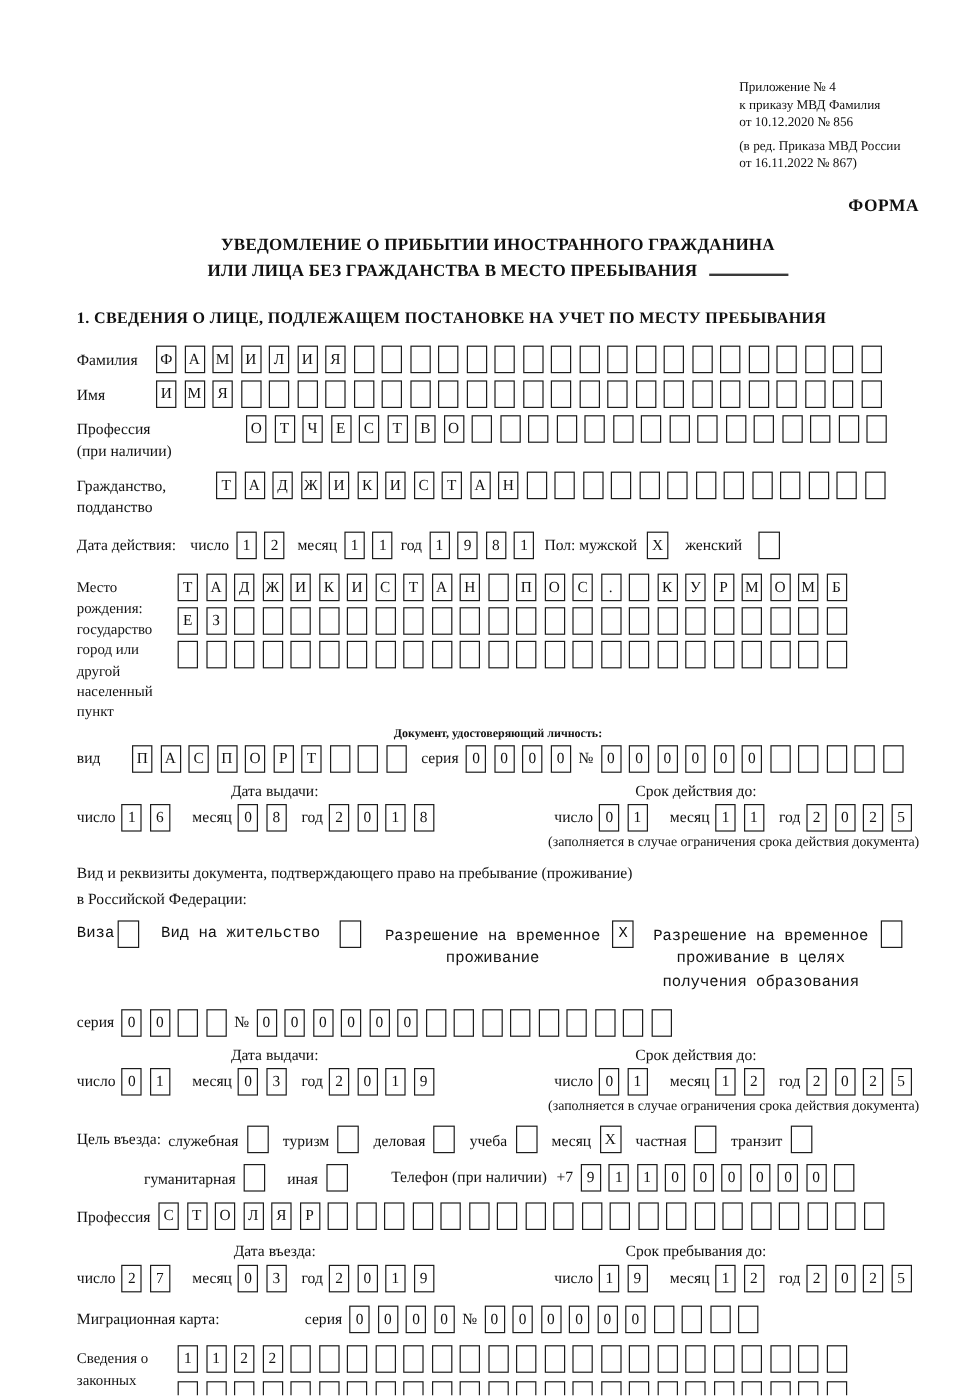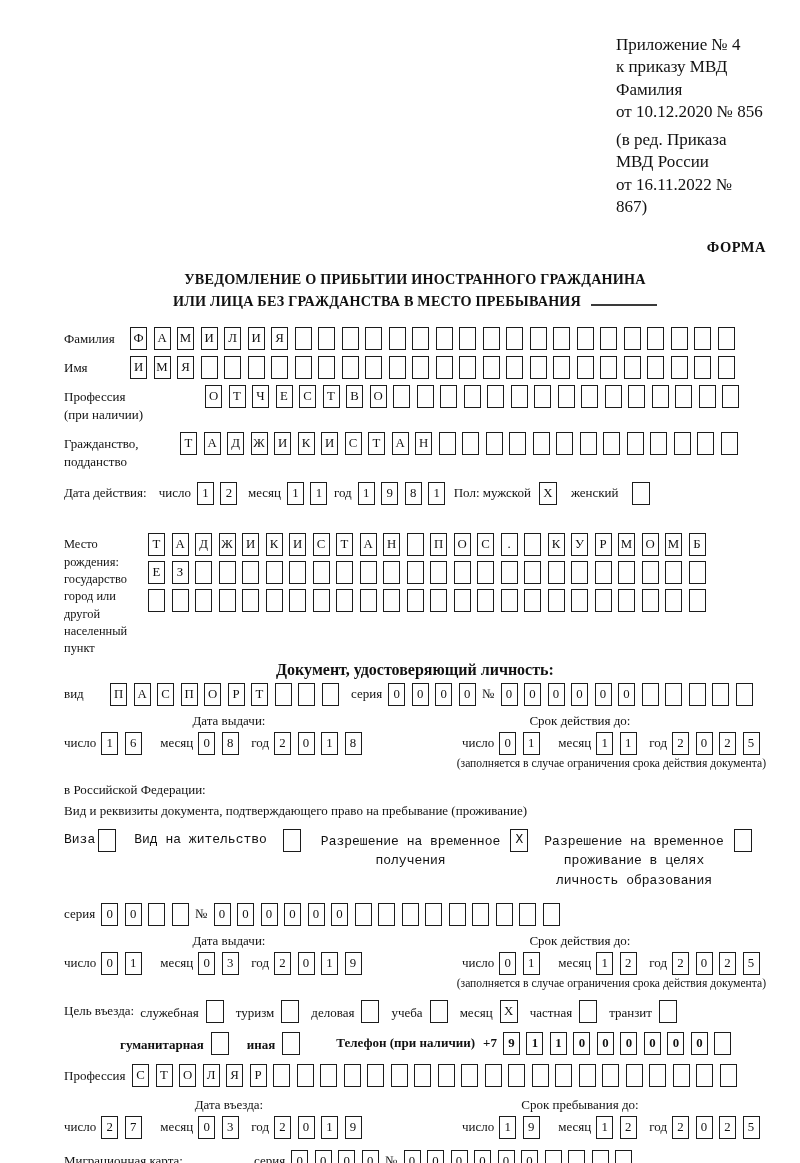--- a/index.html
+++ b/index.html
@@ -9,7 +9,7 @@
     font-family:"Liberation Serif","DejaVu Serif",serif;
     font-size:13px;color:#111;overflow:hidden;background:#fff;
   }
-  .annex{margin-left:552px;font-size:17px;line-height:1.32;}
+  .annex{margin-left:552px;font-size:11px;line-height:1.32;margin-top:32px;}
   .annex .gap{height:5px;}
   .forma{margin-top:20px;text-align:right;font-weight:bold;font-size:14.5px;letter-spacing:.5px;}
   .title{margin-top:12px;text-align:center;font-weight:bold;font-size:14.2px;line-height:1.55;letter-spacing:.2px;}

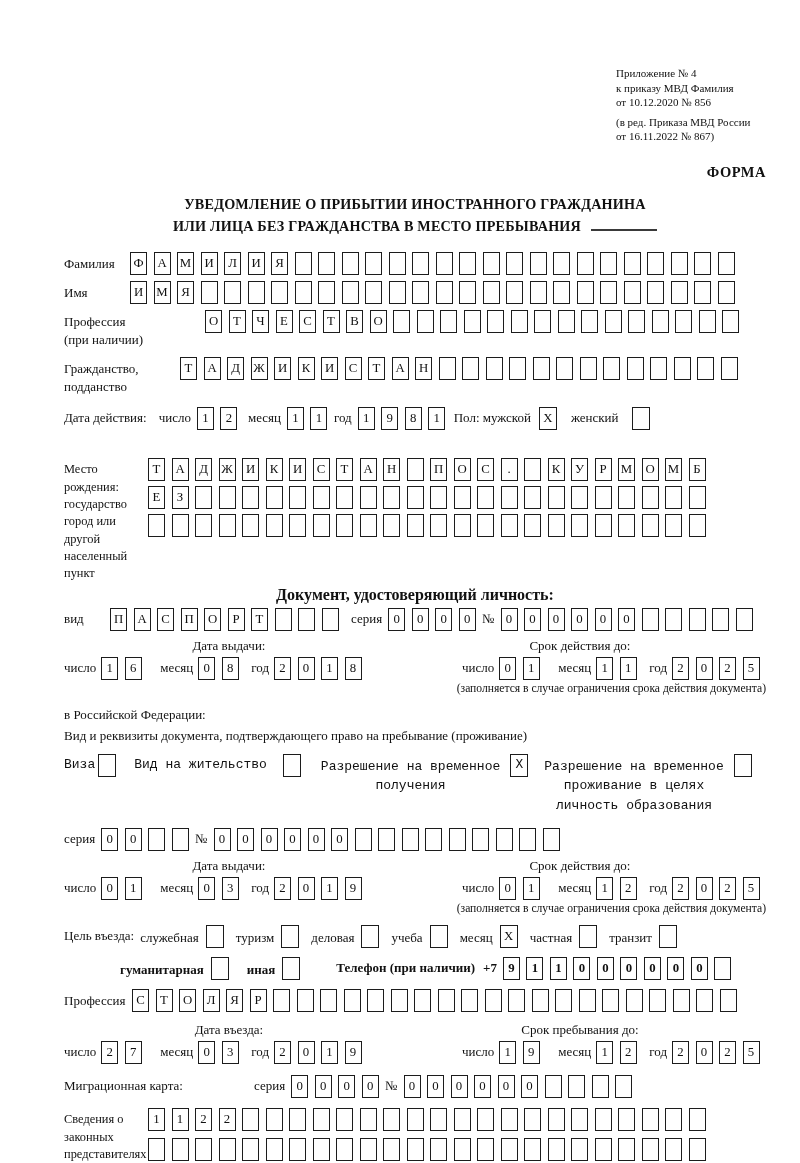--- a/index.html
+++ b/index.html
@@ -77,6 +77,7 @@
     <div><span>ИЛИ ЛИЦА БЕЗ ГРАЖДАНСТВА В МЕСТО ПРЕБЫВАНИЯ</span><span class="blank-line"></span></div>
   </div>
 
+  <div class="sec">1. СВЕДЕНИЯ О ЛИЦЕ, ПОДЛЕЖАЩЕМ ПОСТАНОВКЕ НА УЧЕТ ПО МЕСТУ ПРЕБЫВАНИЯ</div>
 
   <div class="row" style="margin-top:15px">
     <div class="lbl w66">Фамилия</div>

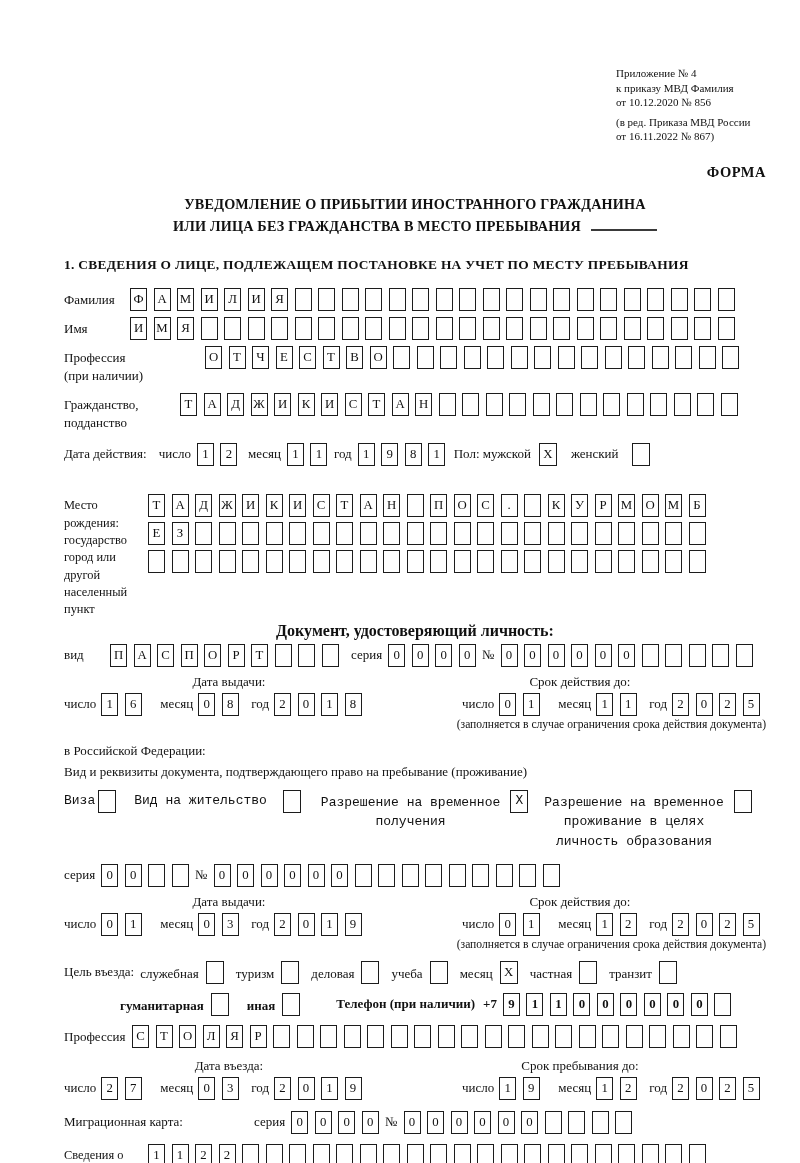--- a/index.html
+++ b/index.html
@@ -233,7 +233,7 @@
     <span class="chk"></span>
   </div>
 
-  <div class="row" style="margin-top:28px">
+  <div class="row" style="margin-top:12px">
     <div class="lbl w84">
       <div>Место рождения:</div>
       <div>государство</div>

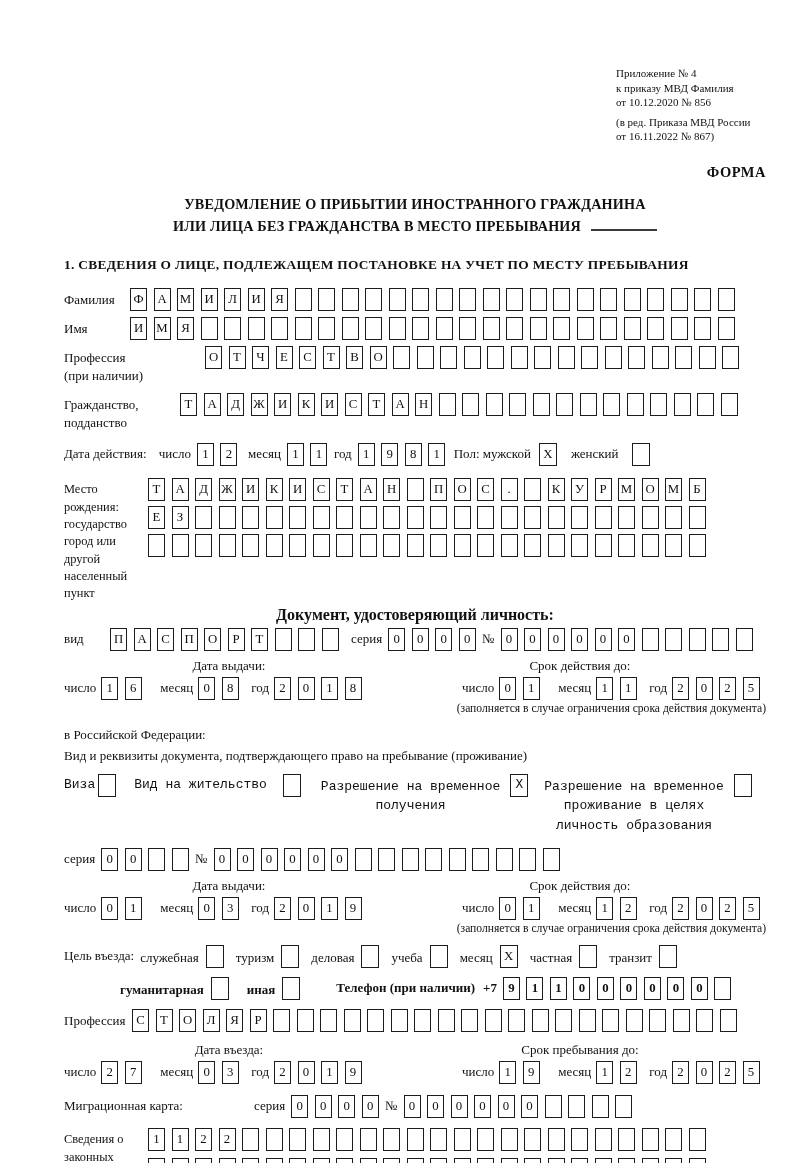--- a/index.html
+++ b/index.html
@@ -34,7 +34,7 @@
   }
   .inlbl{padding:3px 6px 0 0;}
   .boxrow{display:flex;margin-bottom:5px;}
-  .center-b{margin-top:3px;text-align:center;font-weight:bold;font-size:16px;}
+  .center-b{margin-top:3px;text-align:center;font-weight:bold;font-size:10px;}
   .dhead{display:flex;margin-top:7px;justify-content:center;}
   .dhead .h1{width:47%;text-align:center;}
   .dhead .h2{width:53%;text-align:center;}

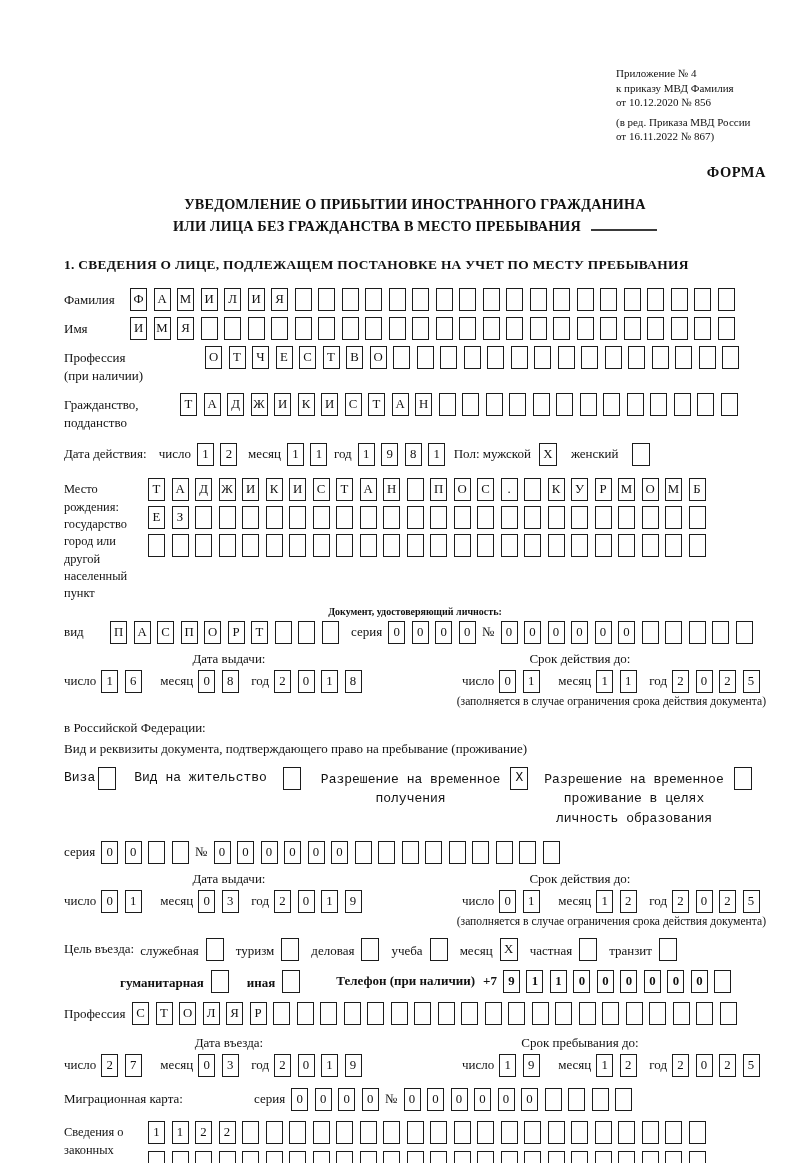--- a/index.html
+++ b/index.html
@@ -408,8 +408,8 @@
   <div class="right-note">(заполняется в случае ограничения срока действия документа)</div>
 
   <div class="para">
+    <div>Вид и реквизиты документа, подтверждающего право на пребывание (проживание)</div>
     <div>в Российской Федерации:</div>
-    <div>Вид и реквизиты документа, подтверждающего право на пребывание (проживание)</div>
   </div>
 
   <div class="row permits">

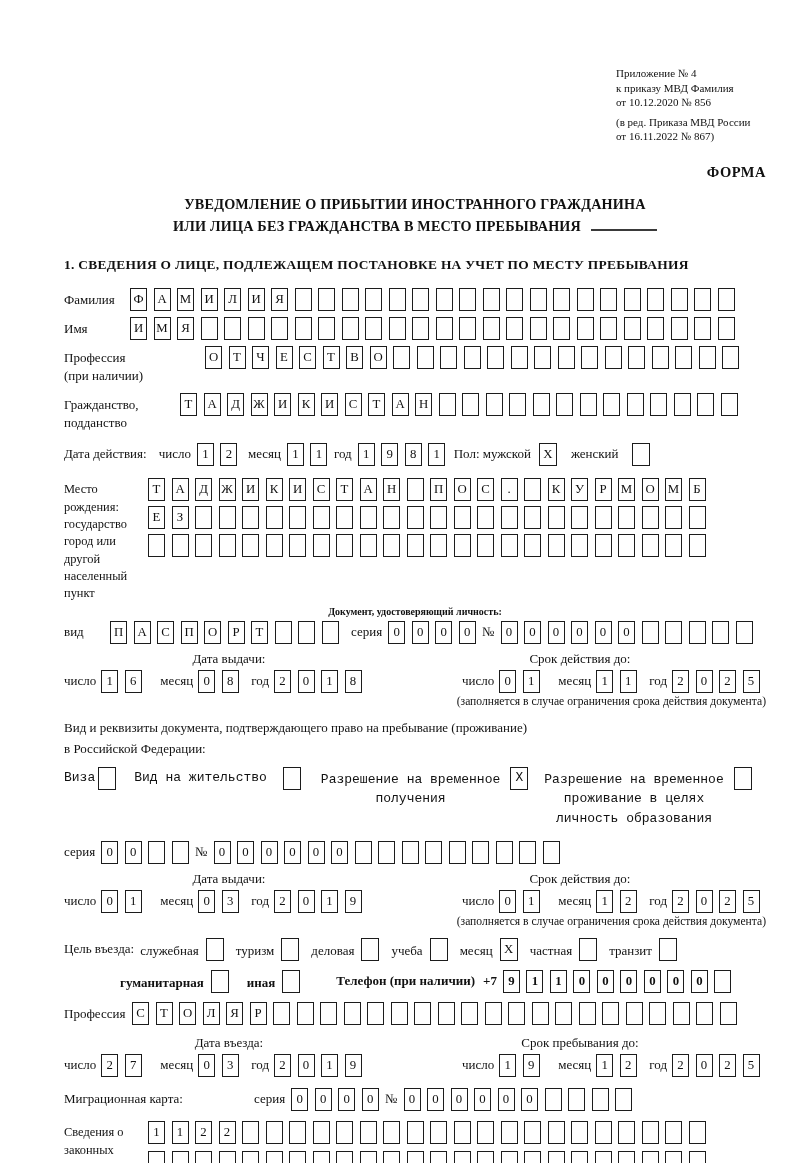--- a/index.html
+++ b/index.html
@@ -424,7 +424,7 @@
     <span class="p-item" style="margin-left:20px">
       <span class="ml">
         <div>Разрешение на временное</div>
-        <div>получения</div>
+        <div>проживание</div>
       </span>
       <span class="chk" style="margin-left:10px">X</span>
     </span>

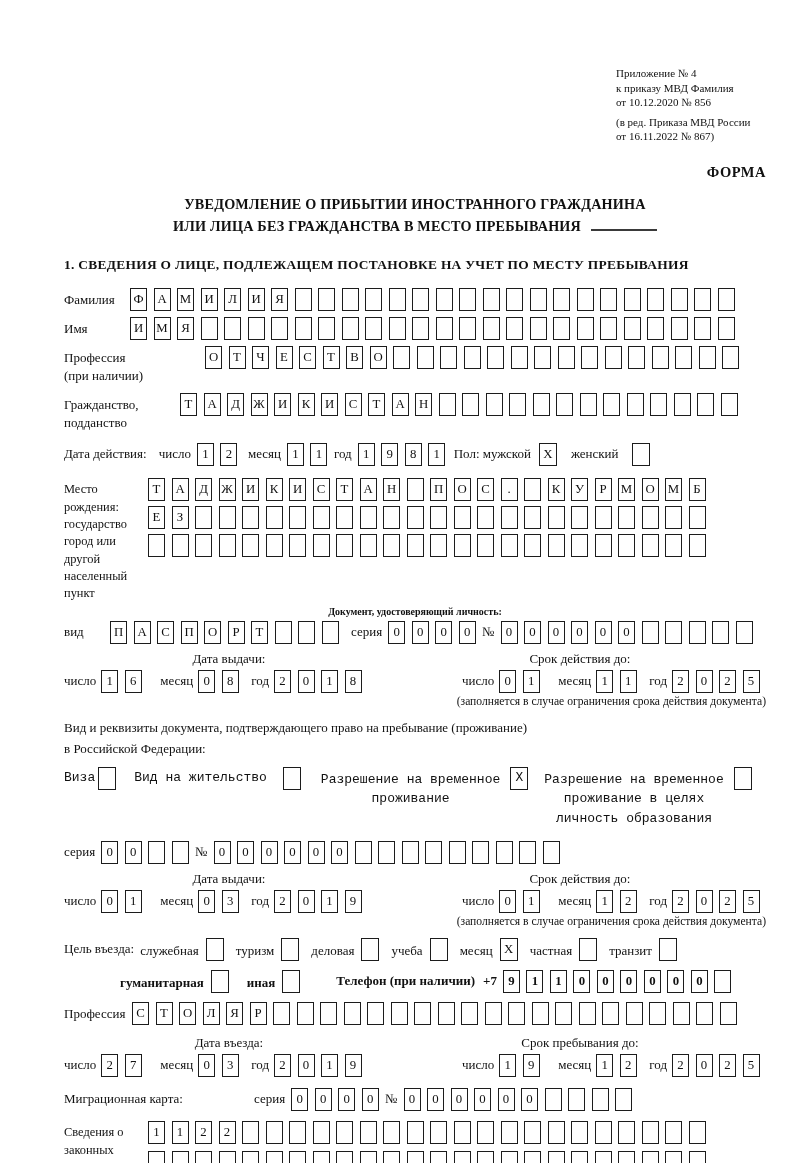--- a/index.html
+++ b/index.html
@@ -432,7 +432,7 @@
       <span class="ml">
         <div>Разрешение на временное</div>
         <div>проживание в целях</div>
-        <div>личность образования</div>
+        <div>получения образования</div>
       </span>
       <span class="chk" style="margin-left:10px"></span>
     </span>

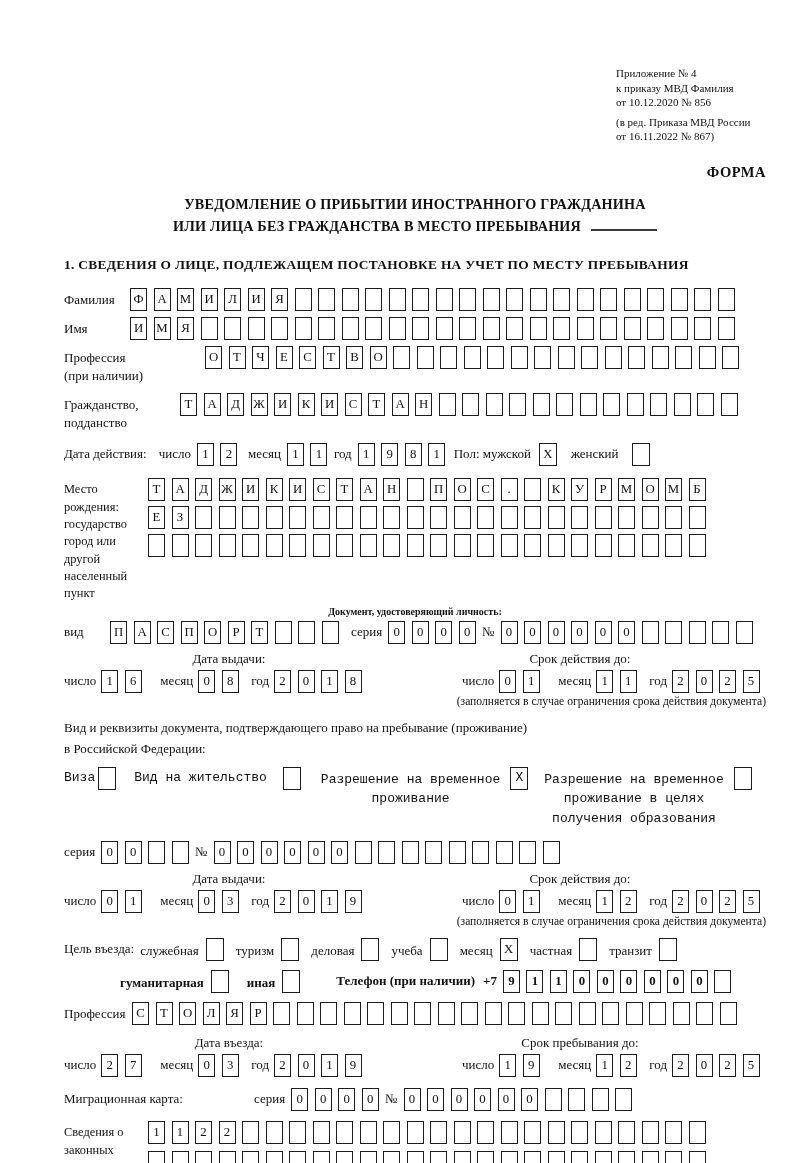--- a/index.html
+++ b/index.html
@@ -51,7 +51,7 @@
   .purpose-host{display:flex;align-items:flex-start;}
   .p-opt{display:flex;align-items:center;margin-right:12px;}
   .p-opt .pt{padding-top:3px;}
-  .ind{margin-left:56px;font-weight:bold;}
+  .ind{margin-left:56px;}
   .phone-lbl{padding:3px 8px 0 18px;}
   .pfx{padding:3px 6px 0 0;}
   .mc-lbl{width:190px;padding-top:3px;}

